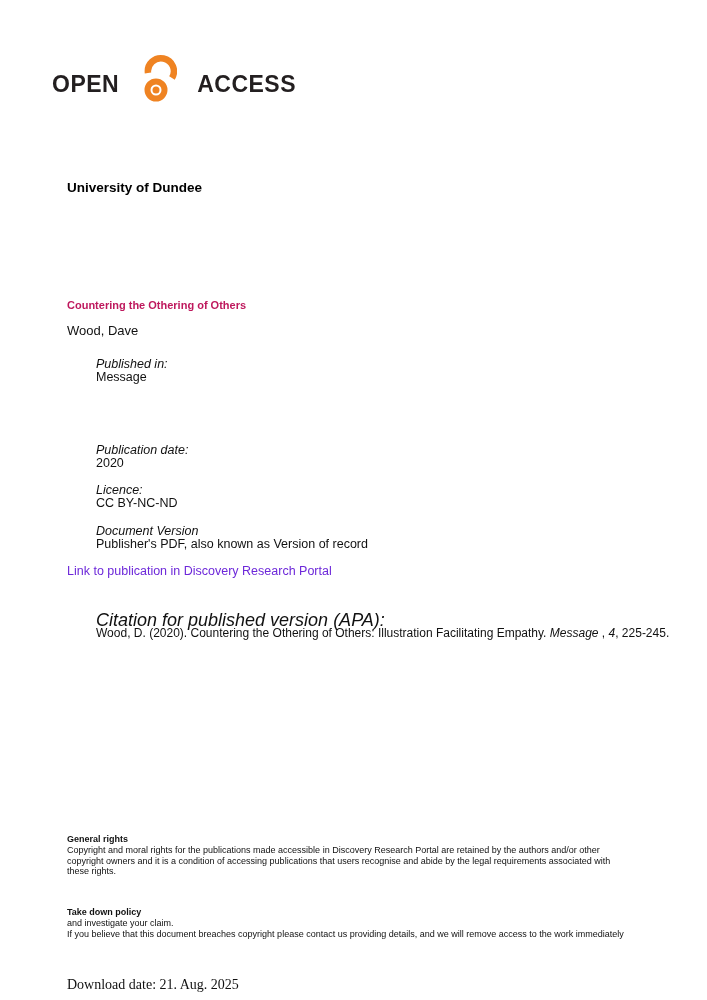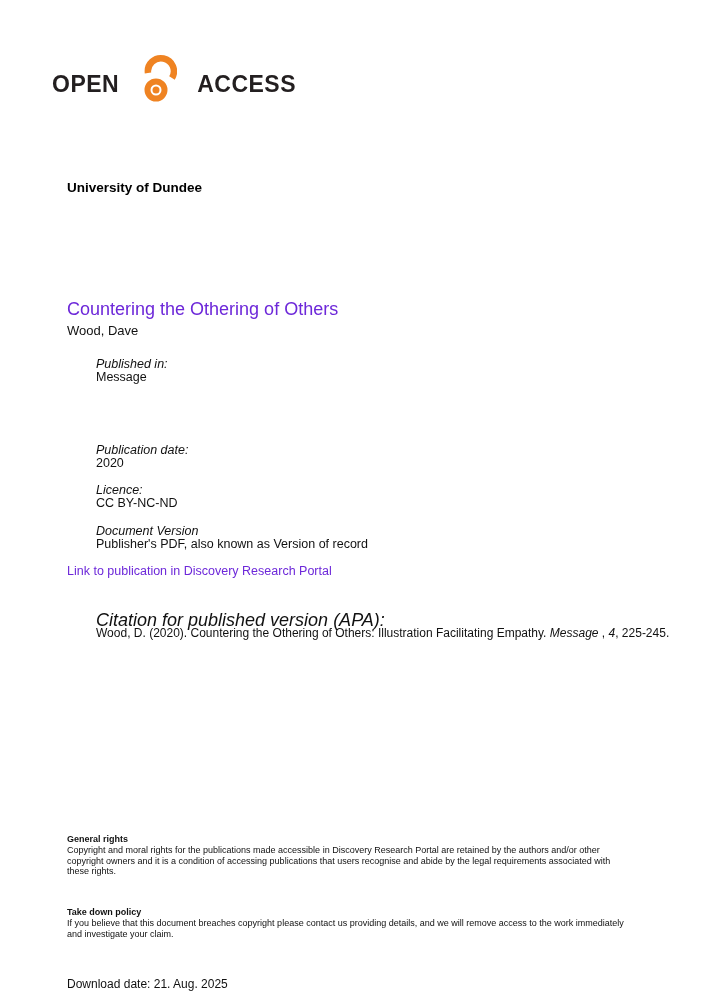--- a/index.html
+++ b/index.html
@@ -35,7 +35,7 @@
   
   .abs { position: absolute; left: 67px; }
   .inst-heading { top: 180px; font-size: 13.5px; font-weight: bold; color: #000; }
-  .pub-title   { top: 299px; font-size: 18px; font-weight: normal; color: #6d28d9; }
+  .pub-title   { top: 299px; font-size: 11px; font-weight: bold; color: #be185d; }
   .pub-authors { top: 323px; font-size: 13px; color: #111; }
   .meta { font-size: 12.5px; line-height: 12.5px; color: #111; white-space: nowrap; margin-left: 29px; }
   .meta .label { font-style: italic; }

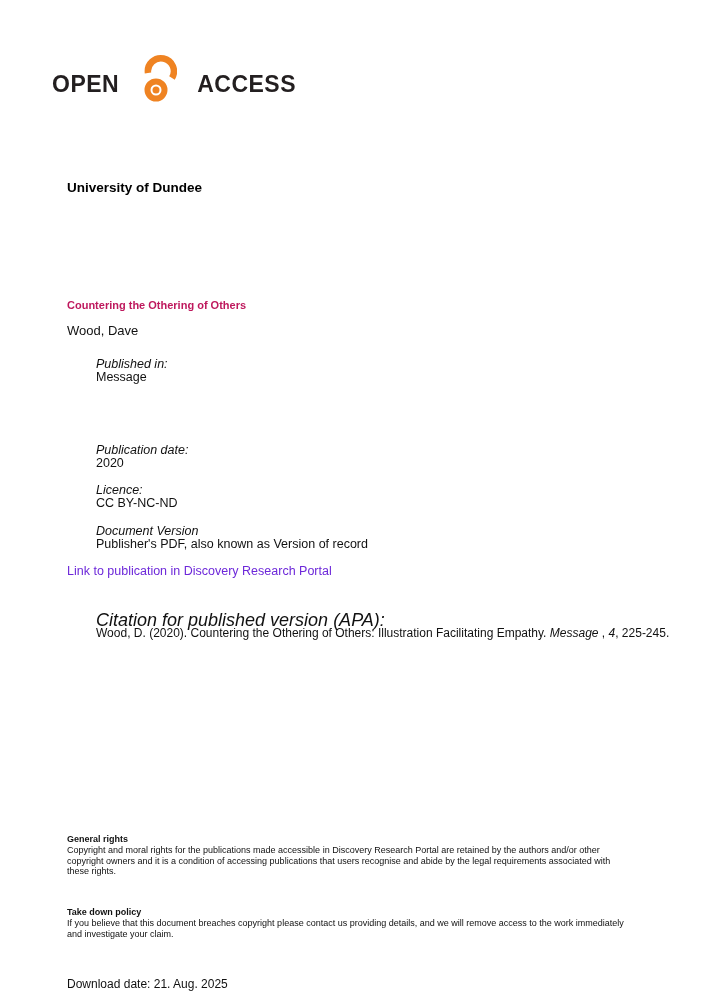--- a/index.html
+++ b/index.html
@@ -113,8 +113,8 @@
 
   <div class="abs fineprint grp-takedown">
     <div class="fp-title">Take down policy</div>
+    <div>and investigate your claim.</div>
     <div>If you believe that this document breaches copyright please contact us providing details, and we will remove access to the work immediately</div>
-    <div>and investigate your claim.</div>
   </div>
 
   <div class="abs download-date">Download date: 21. Aug. 2025</div>

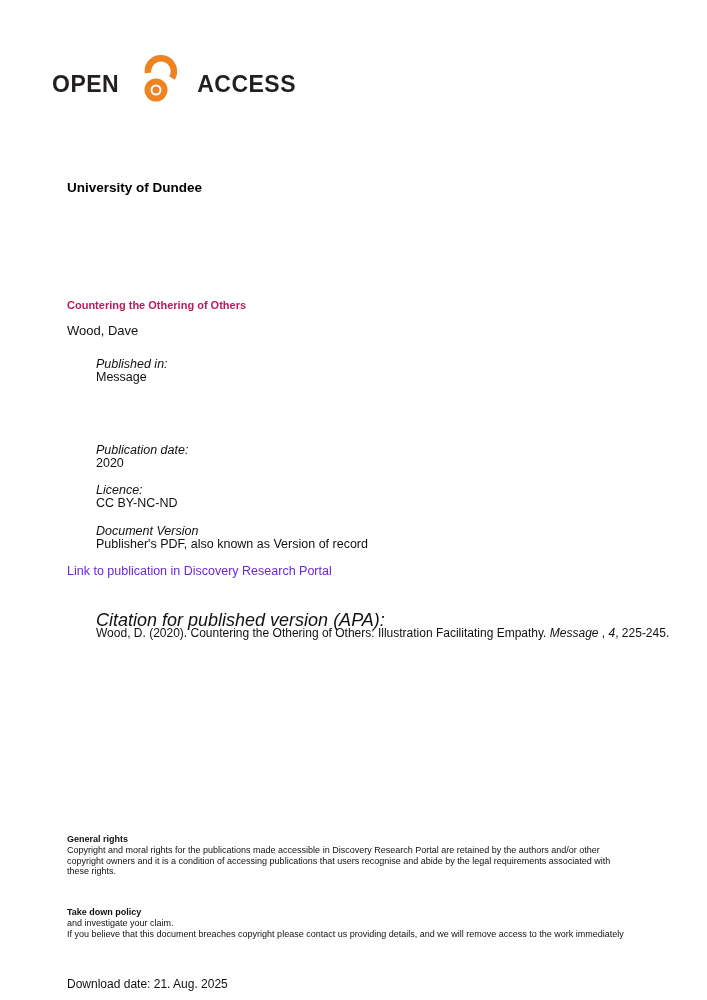--- a/index.html
+++ b/index.html
@@ -54,7 +54,7 @@
   .fineprint .fp-title { font-weight: bold; margin-top: 21px; }
   .grp-general  { top: 813px; }
   .grp-takedown { top: 886px; }
-  .download-date { top: 977px; font-size: 12px; color: #111; }
+  .download-date { top: 977px; font-size: 14px; color: #111; font-family: Liberation Serif, serif; }
 </style>
 </head>
 <body>

